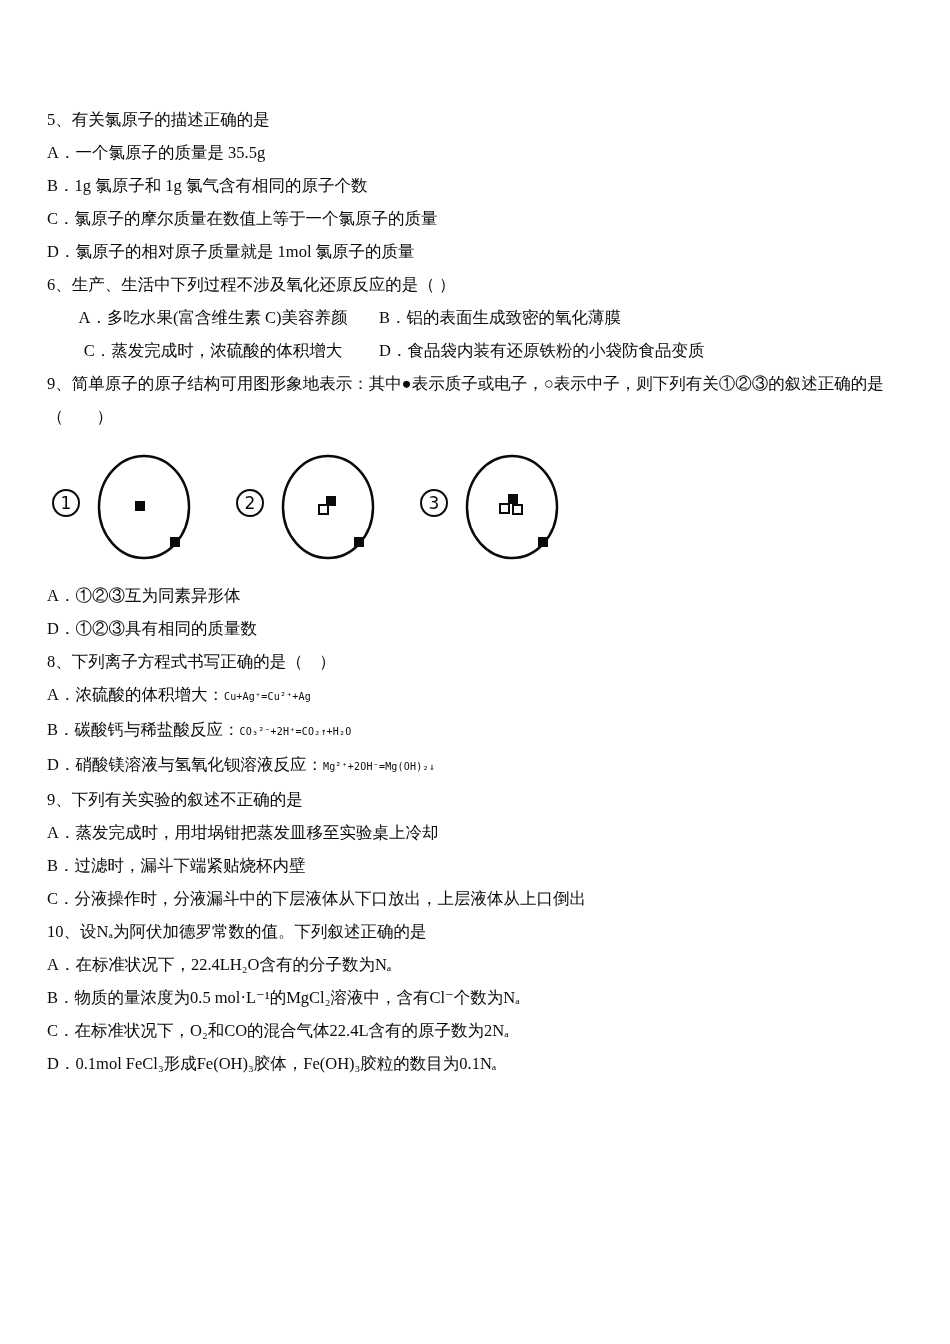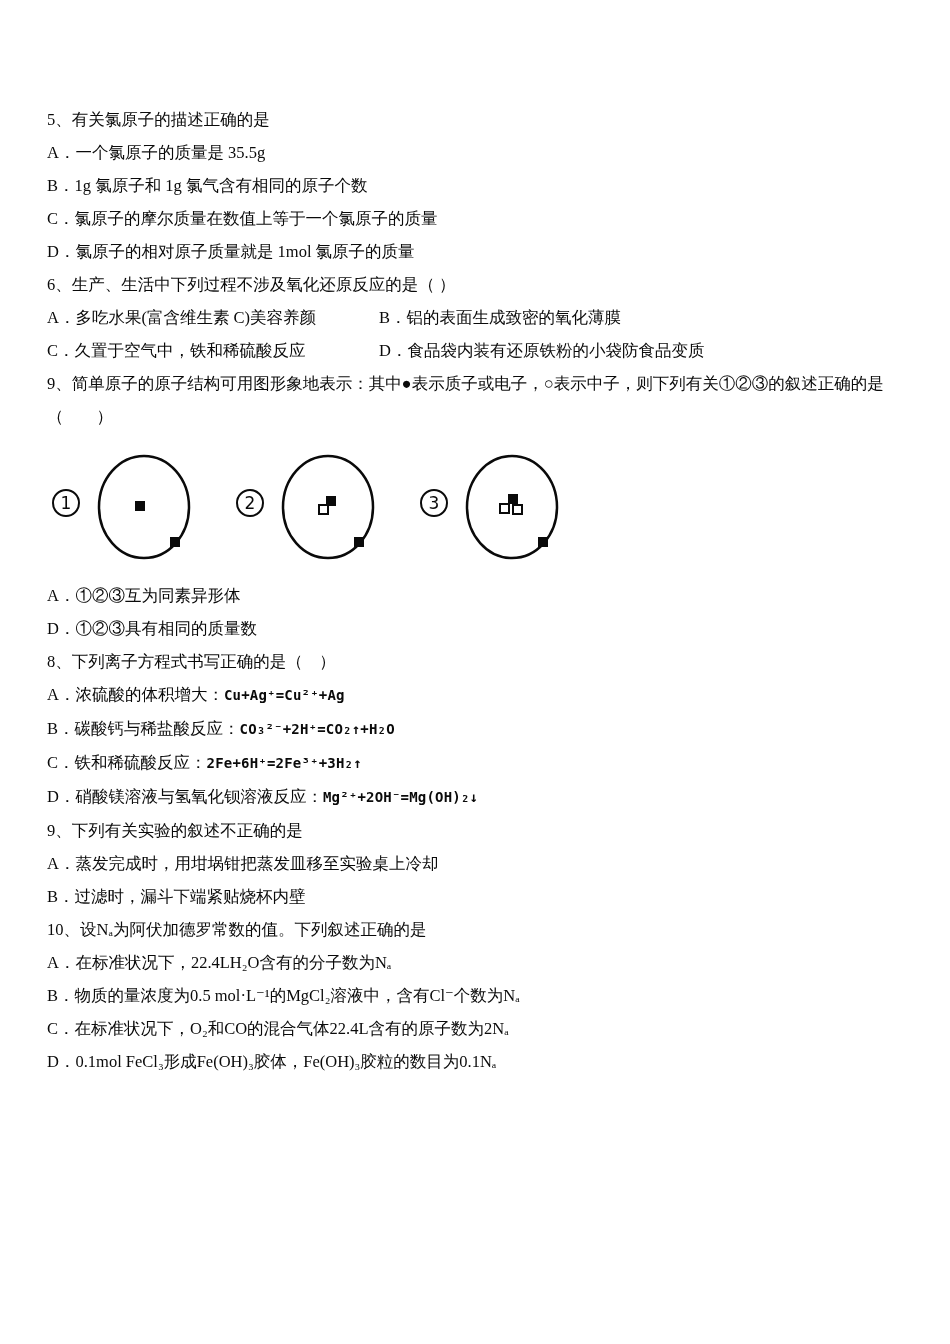--- a/index.html
+++ b/index.html
@@ -21,7 +21,7 @@
     white-space: nowrap;
   }
   .stem { font-weight: 400; }
-  .opt-row { display: flex; line-height: 33px; min-height: 33px; white-space: nowrap; }
+  .opt-row { display: flex; line-height: 33px; min-height: 33px; white-space: nowrap; text-align: center; }
   .opt-row .col1 { width: 332px; flex: 0 0 332px; }
   .formula {
     font-family: "DejaVu Sans Mono", "DejaVu Sans", monospace;

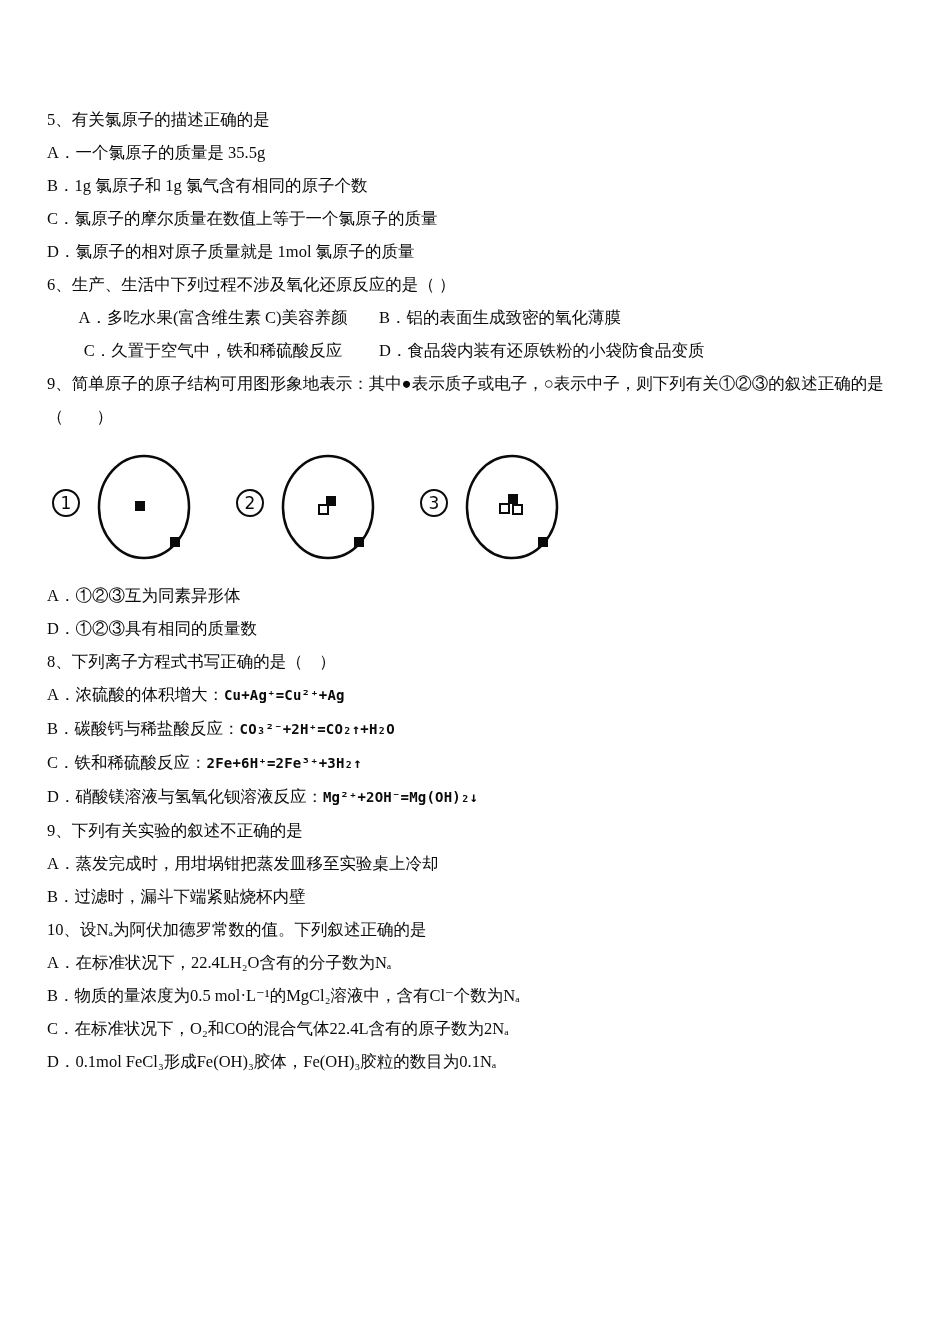--- a/index.html
+++ b/index.html
@@ -59,7 +59,7 @@
       <span>B．铝的表面生成致密的氧化薄膜</span>
     </div>
     <div class="opt-row">
-      <span class="col1">C．久置于空气中，铁和稀硫酸反应</span>
+      <span class="col1">C．蒸发完成时，浓硫酸的体积增大</span>
       <span>D．食品袋内装有还原铁粉的小袋防食品变质</span>
     </div>
   </div>

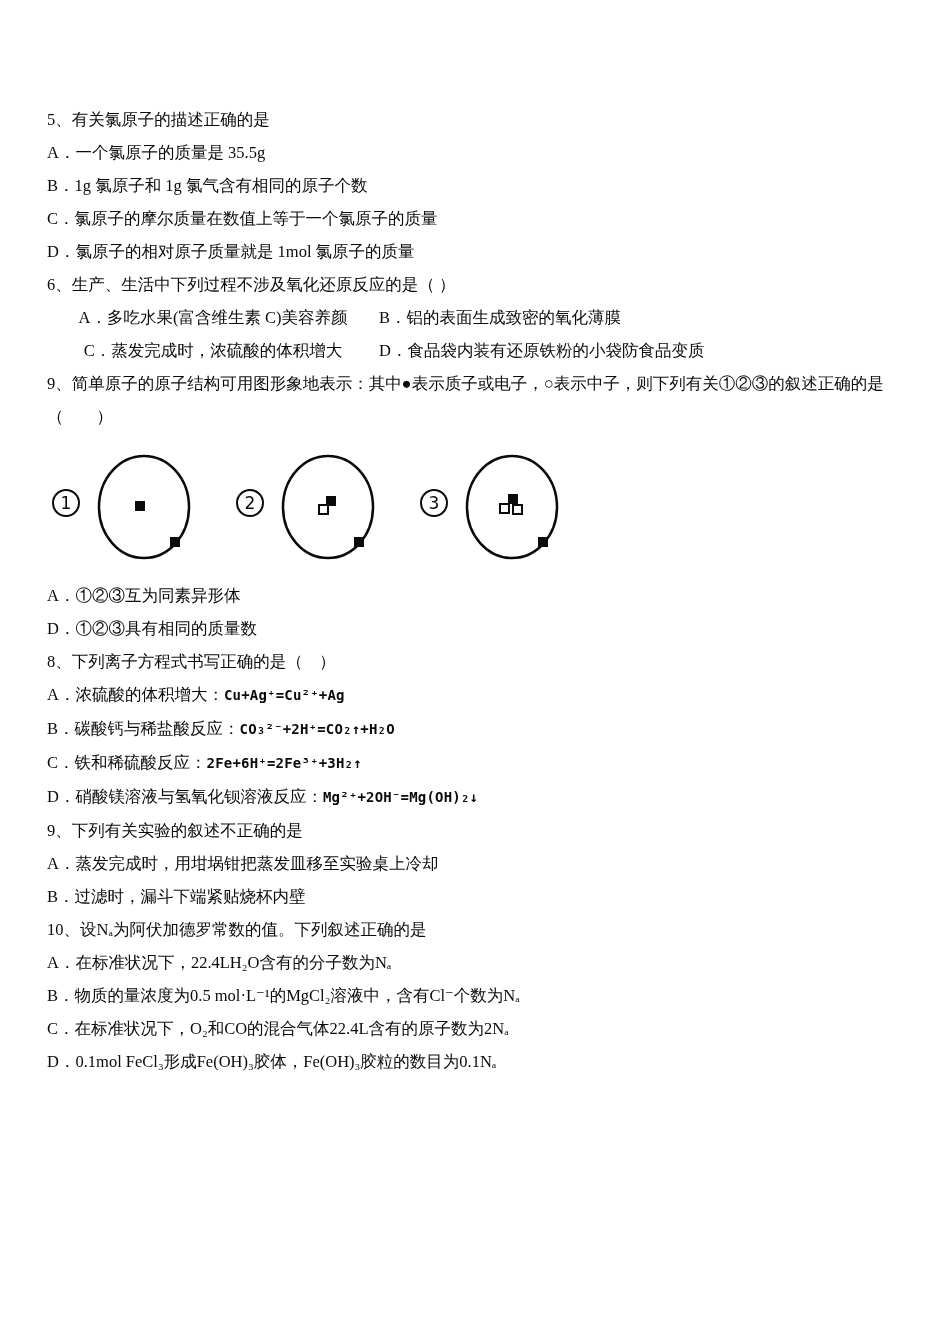--- a/index.html
+++ b/index.html
@@ -25,9 +25,8 @@
   .opt-row .col1 { width: 332px; flex: 0 0 332px; }
   .formula {
     font-family: "DejaVu Sans Mono", "DejaVu Sans", monospace;
-    font-size: 14px;
+    font-size: 10px;
     letter-spacing: 0.2px;
-    font-weight: bold;
   }
   .diagrams {
     display: flex;

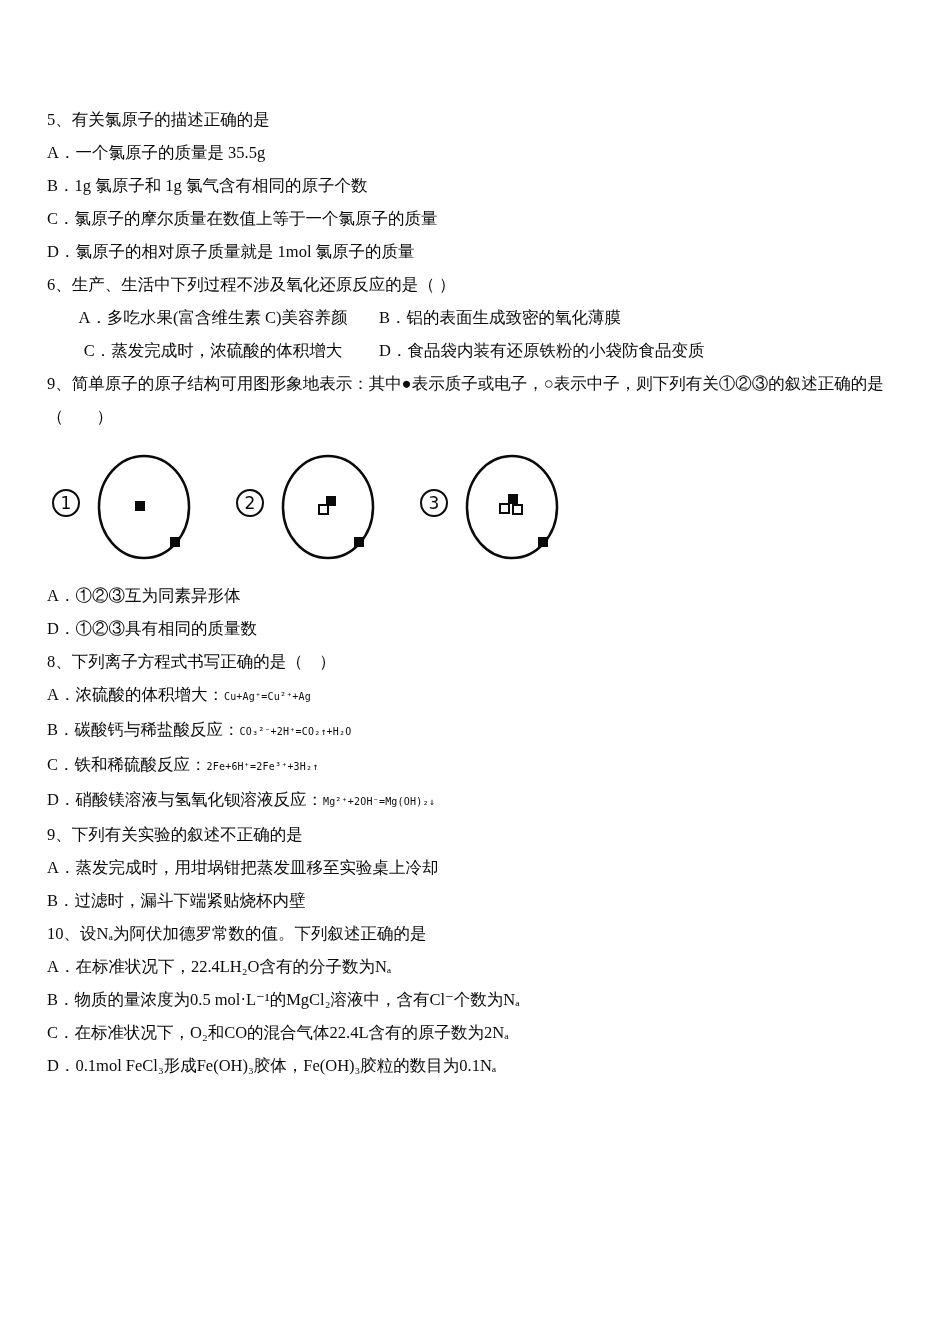--- a/index.html
+++ b/index.html
@@ -117,9 +117,6 @@
       <span>B．碳酸钙与稀盐酸反应：</span><span class="formula">CO₃²⁻+2H⁺=CO₂↑+H₂O</span>
     </div>
     <div class="line">
-      <span>C．铁和稀硫酸反应：</span><span class="formula">2Fe+6H⁺=2Fe³⁺+3H₂↑</span>
-    </div>
-    <div class="line">
       <span>D．硝酸镁溶液与氢氧化钡溶液反应：</span><span class="formula">Mg²⁺+2OH⁻=Mg(OH)₂↓</span>
     </div>
   </div>

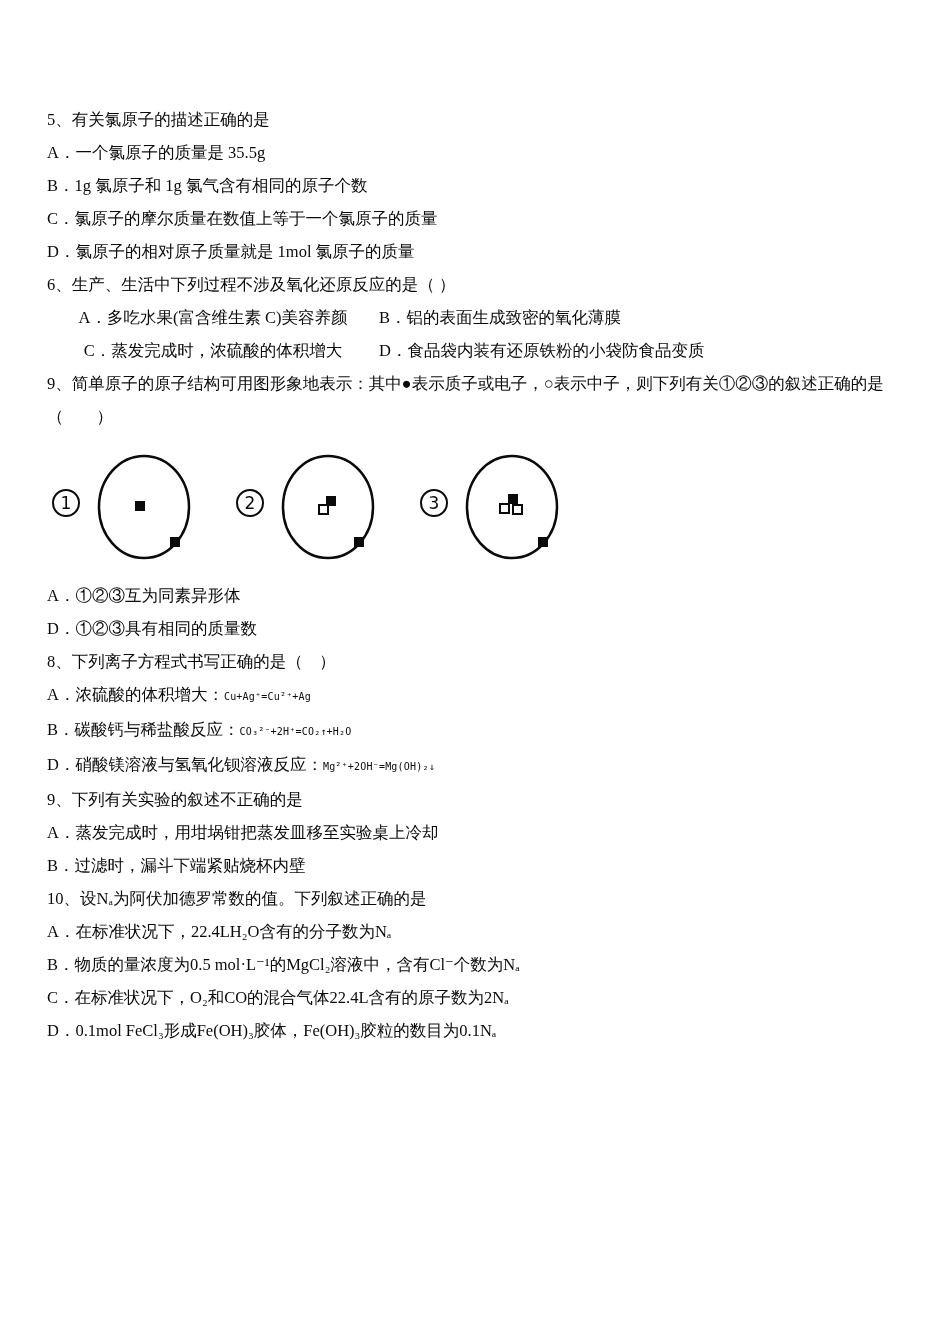--- a/index.html
+++ b/index.html
@@ -125,6 +125,7 @@
     <div class="line stem">9、下列有关实验的叙述不正确的是</div>
     <div class="line">A．蒸发完成时，用坩埚钳把蒸发皿移至实验桌上冷却</div>
     <div class="line">B．过滤时，漏斗下端紧贴烧杯内壁</div>
+    <div class="line">C．分液操作时，分液漏斗中的下层液体从下口放出，上层液体从上口倒出</div>
   </div>
 
   <div>

